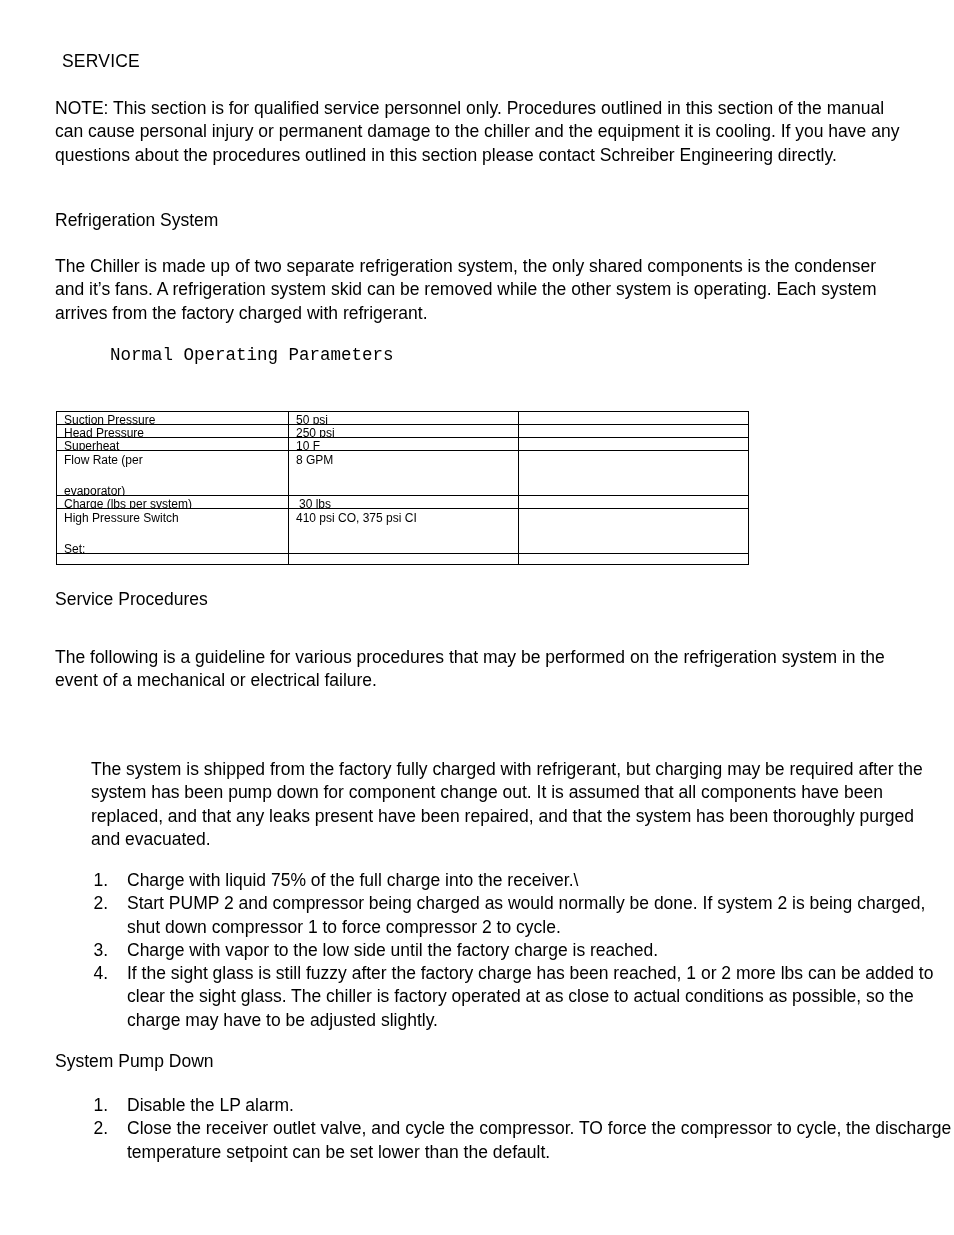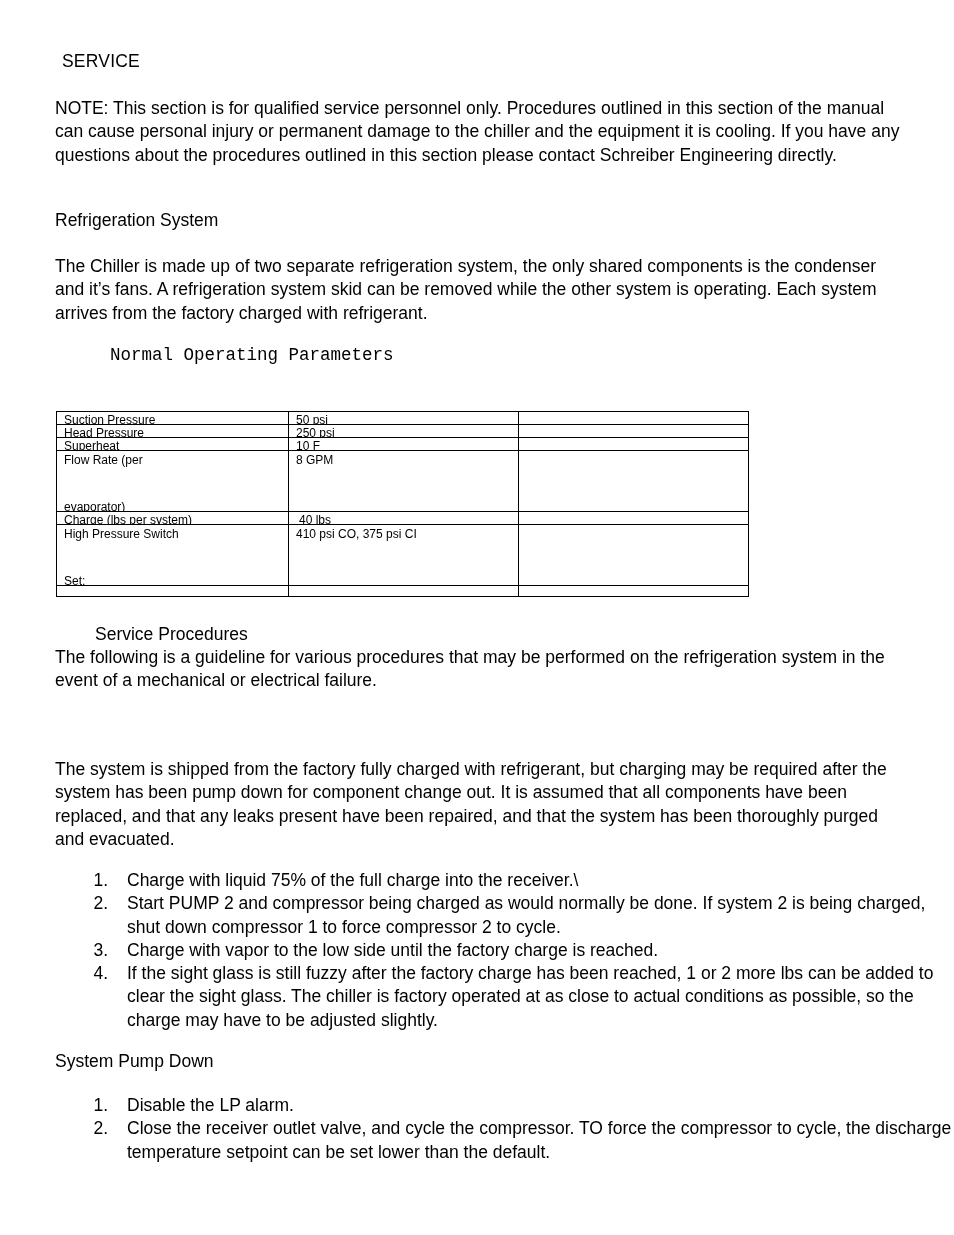--- a/index.html
+++ b/index.html
@@ -79,7 +79,7 @@
   }
   .cellline.pad-extra { padding-left: 10px; }
   .row-tall .cellline:first-child { margin-top: -2px; }
-  .row-tall .cellline + .cellline { margin-top: 32px; }
+  .row-tall .cellline + .cellline { margin-top: 16px; }
   .row-blank .cellline { height: 13px; }
 
   

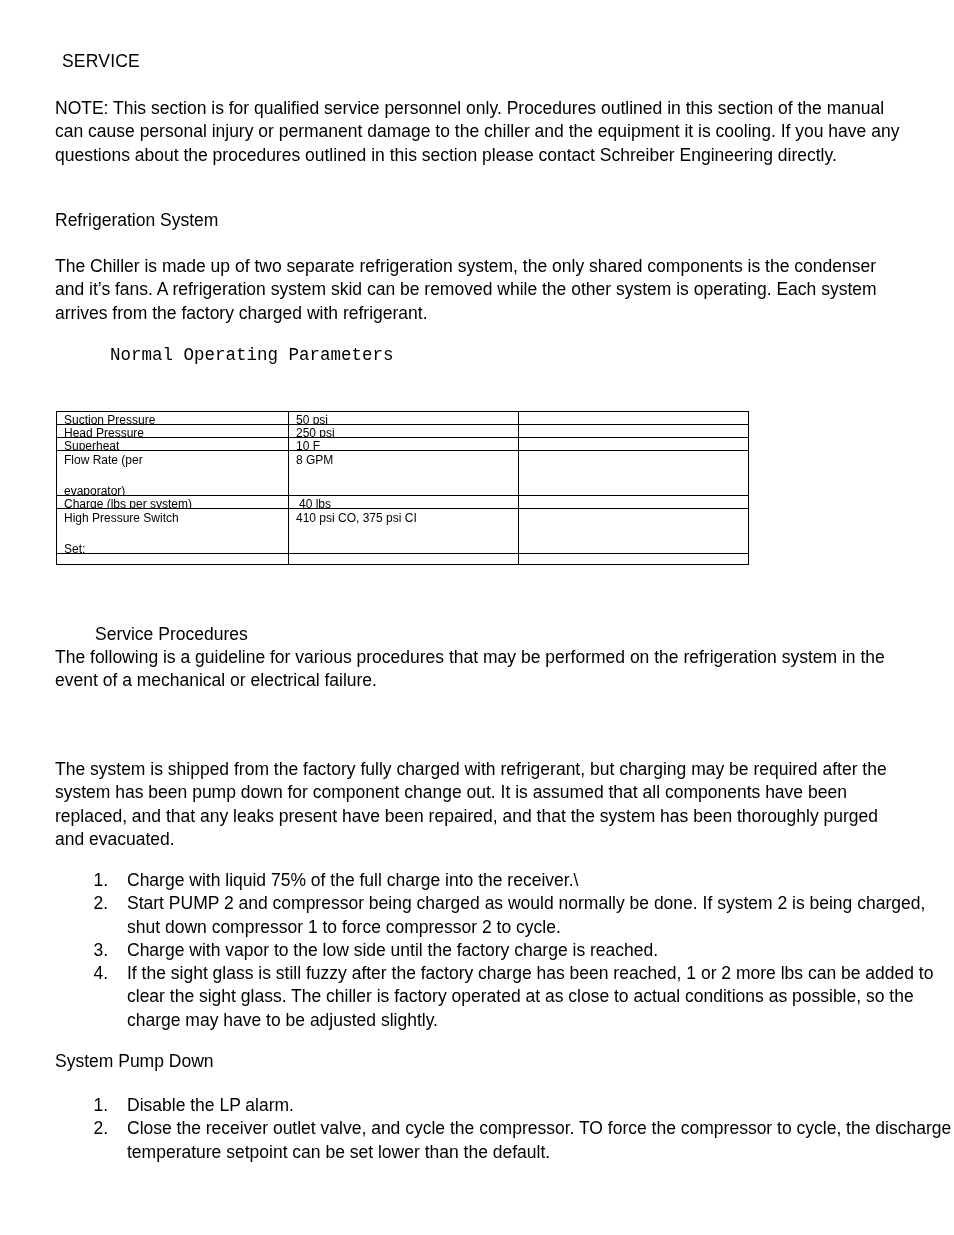--- a/index.html
+++ b/index.html
@@ -167,7 +167,7 @@
             <span class="cellline">Charge (lbs per system)</span>
           </td>
         <td class="c2">
-            <span class="cellline pad-extra"> 40 lbs</span>
+            <span class="cellline pad-extra"> 30 lbs</span>
           </td>
         <td class="c3">
             <span class="cellline"></span>

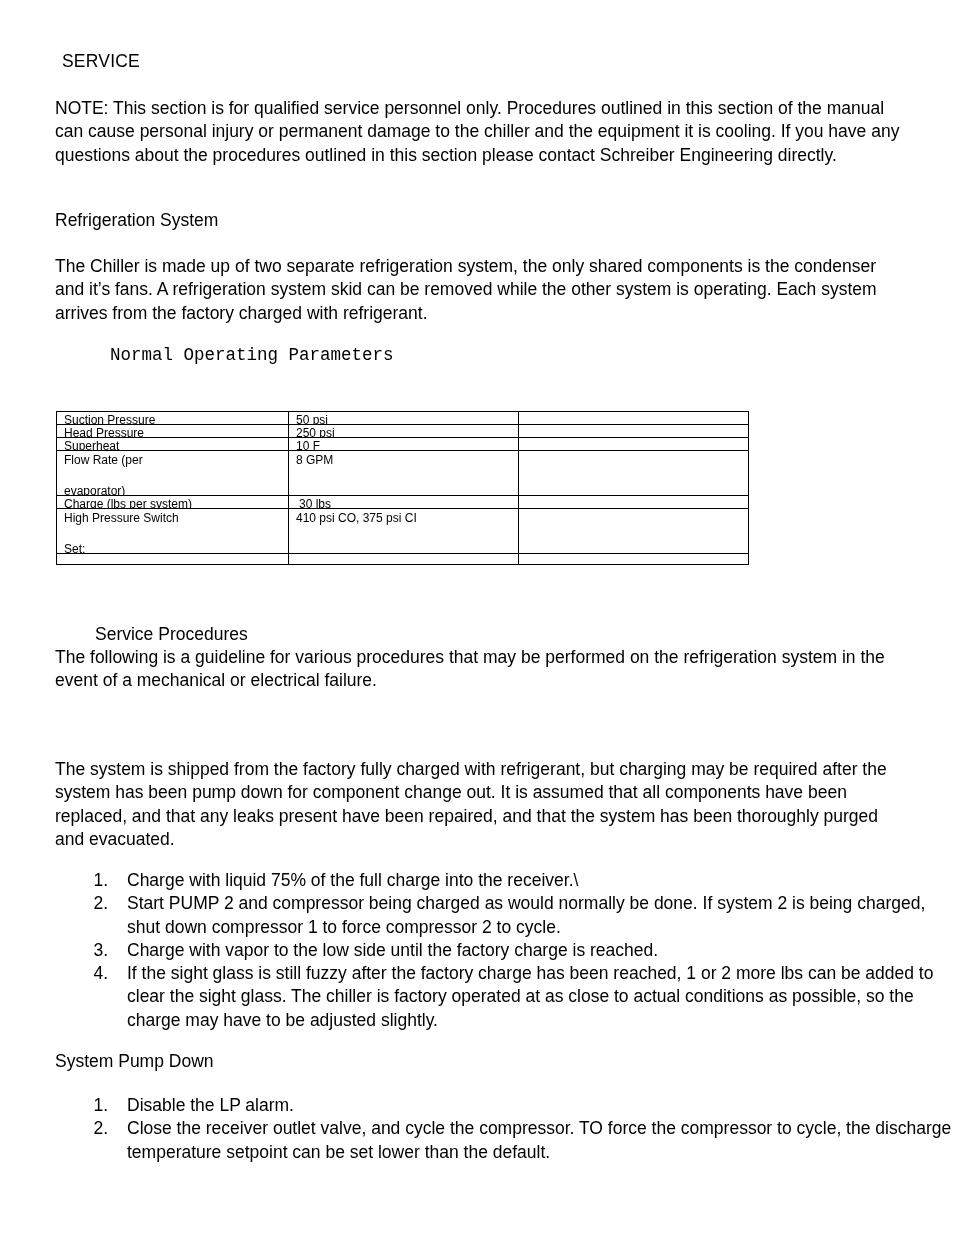--- a/index.html
+++ b/index.html
@@ -43,7 +43,7 @@
   .para-refsys-head { top: 209px; }
   .para-refsys { top: 255px; }
   .subhead-nop { top: 344px; left: 110px; width: 700px; font-family: Liberation Mono, monospace; }
-  .para-svcproc-head { top: 623px; margin-left: 40px; }
+  .para-svcproc-head { top: 588px; }
   .para-svcproc { top: 646px; }
   .para-syscharge-head { top: 713px; }
   .para-syscharge { top: 758px; }

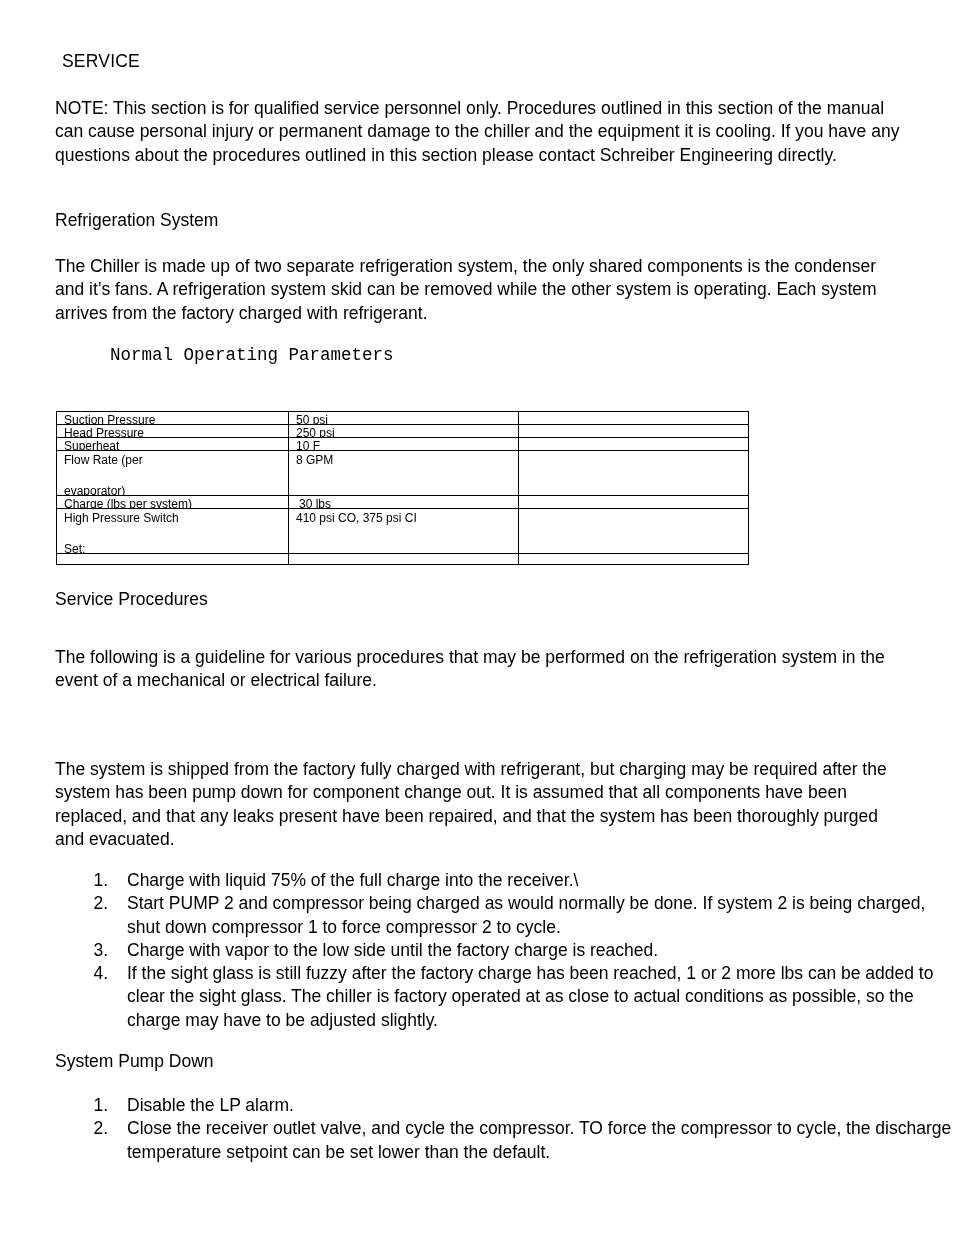--- a/index.html
+++ b/index.html
@@ -46,7 +46,7 @@
   .para-svcproc-head { top: 588px; }
   .para-svcproc { top: 646px; }
   .para-syscharge-head { top: 713px; }
-  .para-syscharge { top: 758px; }
+  .para-syscharge { top: 758px; margin-left: 36px; }
   .para-pumpdown-head { top: 1050px; }
 
   

